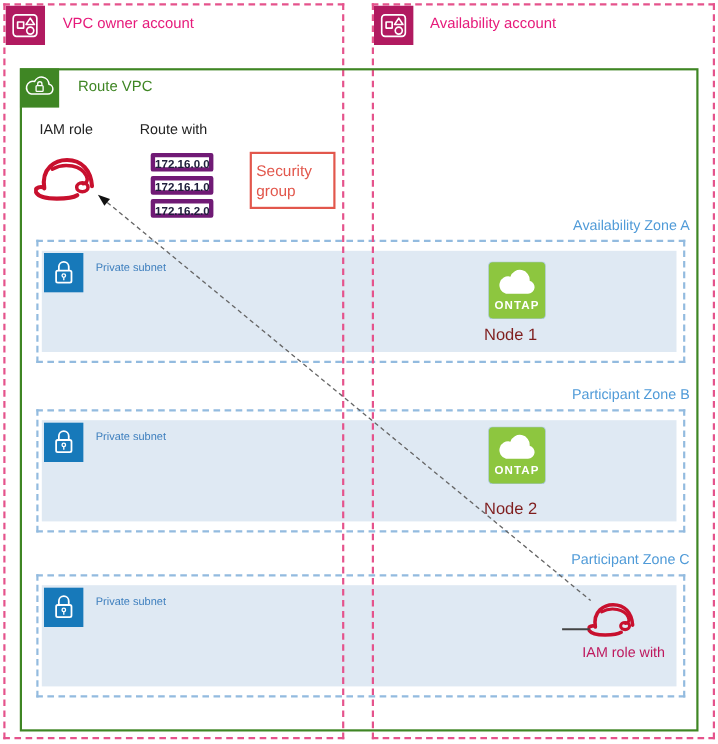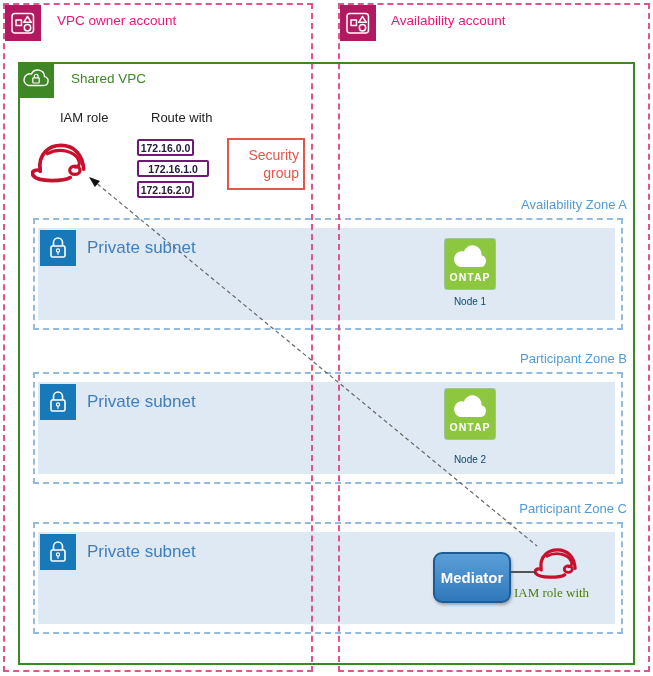--- a/index.html
+++ b/index.html
@@ -80,7 +80,7 @@
       </g>
     </svg>
   </div>
-  <div class="abs vpc-label" style="left:71px;top:71px">Shared VPC</div>
+  <div class="abs vpc-label" style="left:71px;top:71px">Route VPC</div>
 
   <div class="abs black-label" style="left:36px;top:110px">IAM role</div>
   <div class="abs hat" style="left:31px;top:138px">

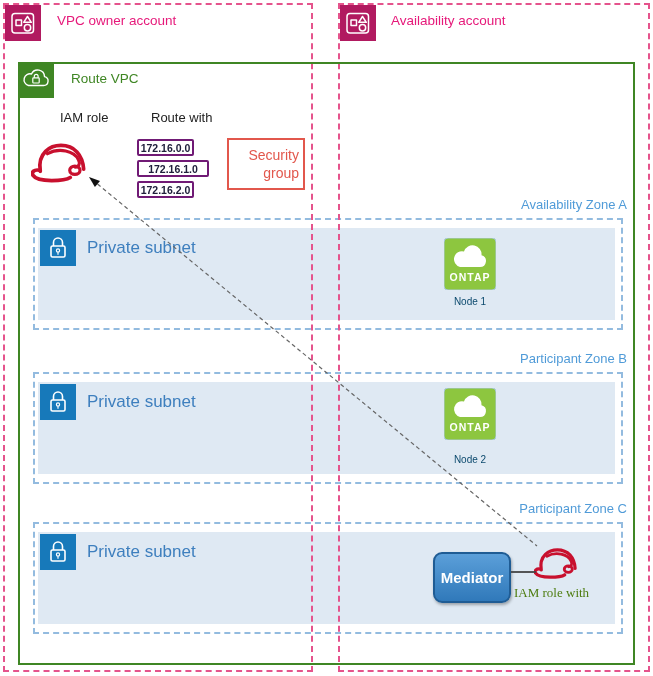--- a/index.html
+++ b/index.html
@@ -22,7 +22,7 @@
   .lock-icon{width:36px;height:36px;z-index:5;}
   .subnet-label{color:#3e7fbe;font-size:17px;z-index:5;white-space:nowrap;}
   
-  .black-label{color:#222;font-size:13px;z-index:5;white-space:nowrap;margin-left:24px;}
+  .black-label{color:#222;font-size:13px;z-index:5;white-space:nowrap;}
   .node-label{color:#0c4a6e;font-size:10px;text-align:center;z-index:5;}
   .route-entry{border:2px solid #701a75;color:#20203c;font-weight:bold;font-size:10.5px;
                text-align:center;background:#fff;border-radius:2px;z-index:5;line-height:13px;padding-top:1px;}

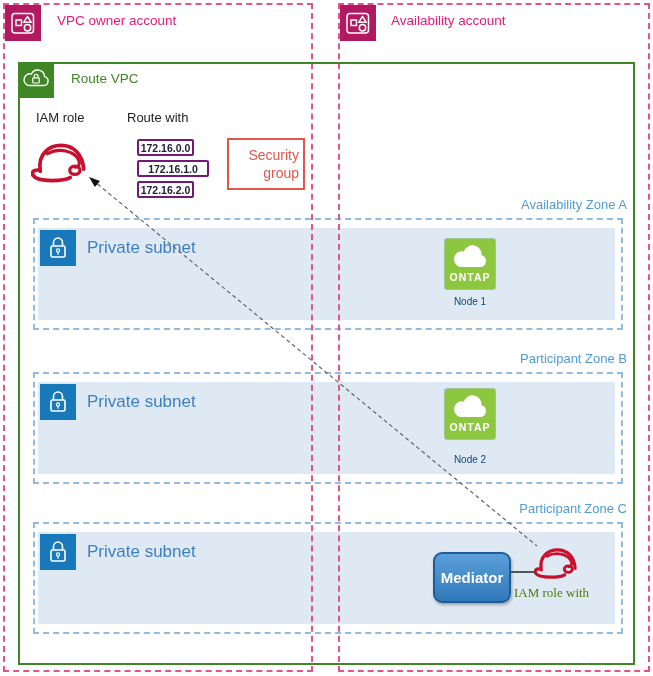--- a/index.html
+++ b/index.html
@@ -24,7 +24,7 @@
   
   .black-label{color:#222;font-size:13px;z-index:5;white-space:nowrap;}
   .node-label{color:#0c4a6e;font-size:10px;text-align:center;z-index:5;}
-  .route-entry{border:2px solid #701a75;color:#20203c;font-weight:bold;font-size:10.5px;
+  .route-entry{border:4px solid #701a75;color:#20203c;font-weight:bold;font-size:10.5px;
                text-align:center;background:#fff;border-radius:2px;z-index:5;line-height:13px;padding-top:1px;}
   .secgroup{border:2px solid #e2574c;color:#e2574c;font-size:14px;text-align:right;
             display:flex;align-items:center;justify-content:center;z-index:5;line-height:18px;padding:4px;}

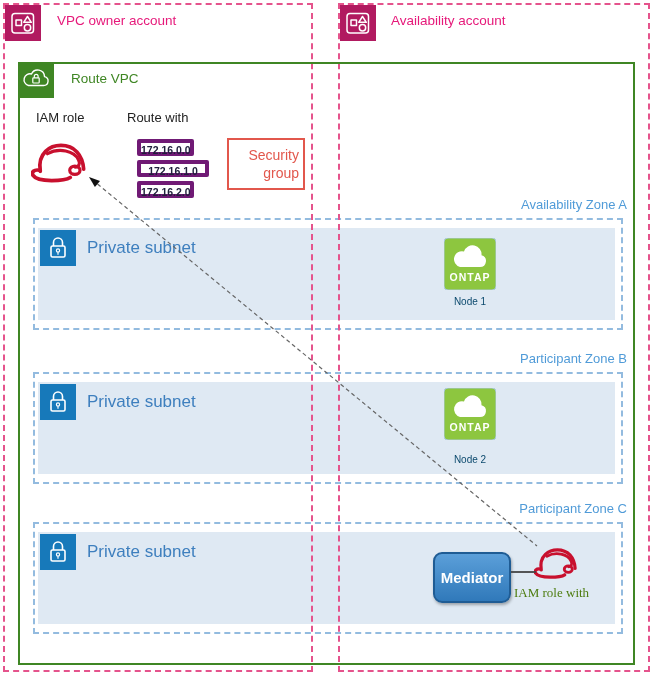--- a/index.html
+++ b/index.html
@@ -26,7 +26,7 @@
   .node-label{color:#0c4a6e;font-size:10px;text-align:center;z-index:5;}
   .route-entry{border:4px solid #701a75;color:#20203c;font-weight:bold;font-size:10.5px;
                text-align:center;background:#fff;border-radius:2px;z-index:5;line-height:13px;padding-top:1px;}
-  .secgroup{border:2px solid #e2574c;color:#e2574c;font-size:14px;text-align:right;
+  .secgroup{border:2px solid #e2574c;color:#e2574c;font-size:14px;text-align:left;
             display:flex;align-items:center;justify-content:center;z-index:5;line-height:18px;padding:4px;}
   .mediator{background:linear-gradient(180deg,#5b9fd9,#3079ba);border:2px solid #1f5c94;border-radius:9px;
             color:#fff;font-weight:bold;font-size:15px;display:flex;align-items:center;justify-content:center;

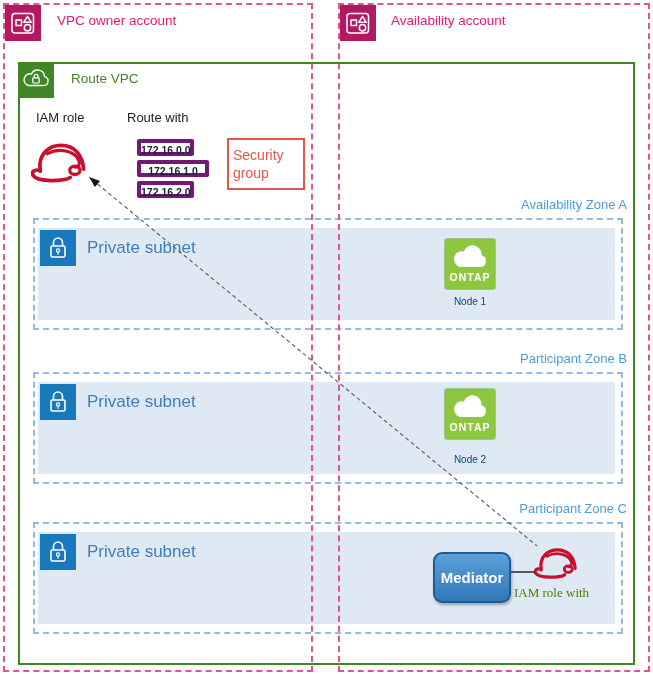--- a/index.html
+++ b/index.html
@@ -96,7 +96,7 @@
 
   <div class="abs black-label" style="left:127px;top:110px">Route with</div>
   <div class="abs route-entry" style="left:137px;top:139px;width:57px;height:17px">172.16.0.0</div>
-  <div class="abs route-entry" style="left:137px;top:160px;width:72px;height:17px">172.16.1.0</div>
+  <div class="abs route-entry" style="left:137px;top:160px;width:57px;height:17px">172.16.1.0</div>
   <div class="abs route-entry" style="left:137px;top:181px;width:57px;height:17px">172.16.2.0</div>
 
   <div class="abs secgroup" style="left:227px;top:138px;width:78px;height:52px">Security group</div>

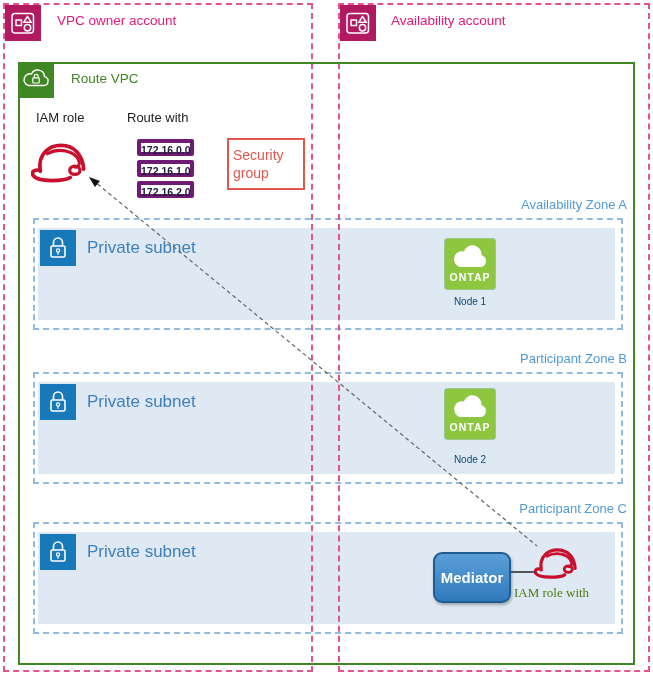--- a/index.html
+++ b/index.html
@@ -20,7 +20,7 @@
   .az-label{right:26px;color:#509bd8;font-size:13px;z-index:5;white-space:nowrap;text-align:right;}
   .subnet{background:#dfe9f3;left:38px;width:577px;height:92px;z-index:1;}
   .lock-icon{width:36px;height:36px;z-index:5;}
-  .subnet-label{color:#3e7fbe;font-size:17px;z-index:5;white-space:nowrap;}
+  .subnet-label{color:#3e7fbe;font-size:10px;z-index:5;white-space:nowrap;}
   
   .black-label{color:#222;font-size:13px;z-index:5;white-space:nowrap;}
   .node-label{color:#0c4a6e;font-size:10px;text-align:center;z-index:5;}

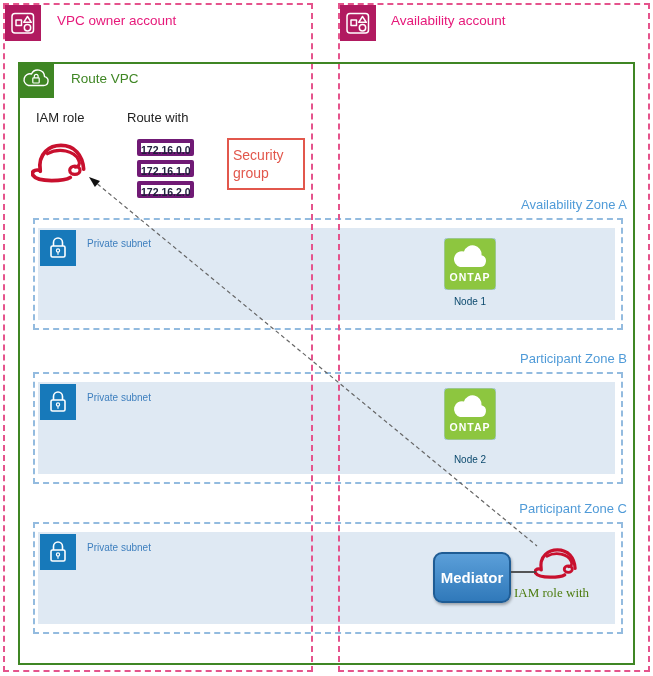--- a/index.html
+++ b/index.html
@@ -23,7 +23,7 @@
   .subnet-label{color:#3e7fbe;font-size:10px;z-index:5;white-space:nowrap;}
   
   .black-label{color:#222;font-size:13px;z-index:5;white-space:nowrap;}
-  .node-label{color:#0c4a6e;font-size:10px;text-align:center;z-index:5;}
+  .node-label{color:#7f1d1d;font-size:15px;text-align:left;z-index:5;}
   .route-entry{border:4px solid #701a75;color:#20203c;font-weight:bold;font-size:10.5px;
                text-align:center;background:#fff;border-radius:2px;z-index:5;line-height:13px;padding-top:1px;}
   .secgroup{border:2px solid #e2574c;color:#e2574c;font-size:14px;text-align:left;

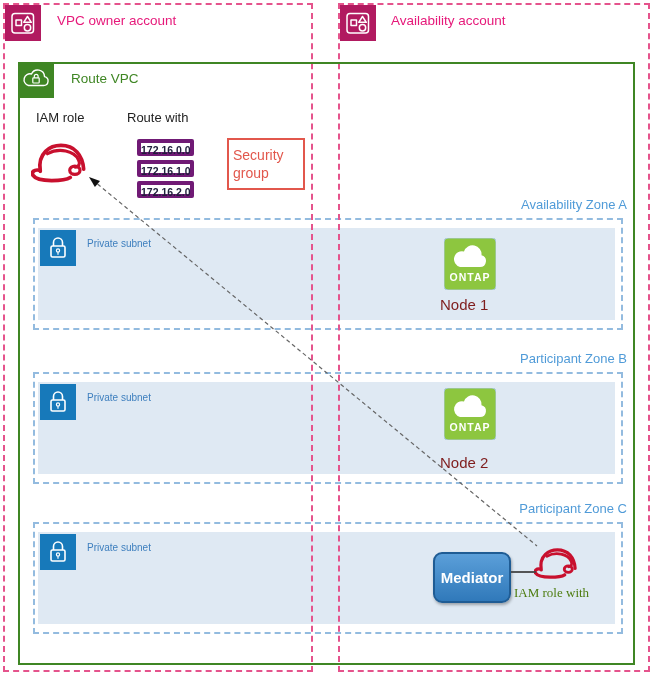--- a/index.html
+++ b/index.html
@@ -165,7 +165,6 @@
   </div>
   <div class="abs subnet-label" style="left:87px;top:542px">Private subnet</div>
 
-  <div class="abs mediator" style="left:433px;top:552px;width:78px;height:51px">Mediator</div>
 
   <div class="abs hat" style="left:534px;top:544px">
     <svg width="50" height="39" viewBox="0 0 62 48">

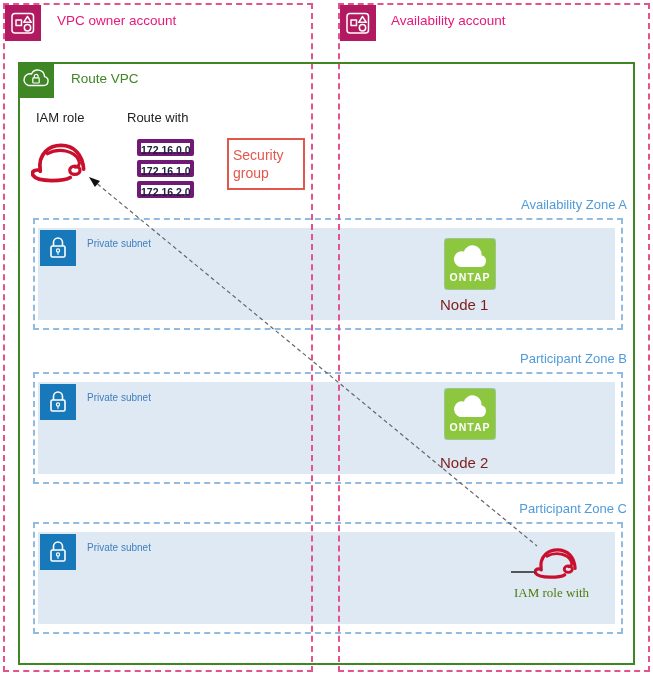--- a/index.html
+++ b/index.html
@@ -31,7 +31,7 @@
   .mediator{background:linear-gradient(180deg,#5b9fd9,#3079ba);border:2px solid #1f5c94;border-radius:9px;
             color:#fff;font-weight:bold;font-size:15px;display:flex;align-items:center;justify-content:center;
             z-index:5;box-shadow:1px 2px 3px rgba(0,0,0,.3);}
-  .iam-note{color:#4d7c0f;font-size:13px;text-align:left;z-index:5;line-height:17px;font-family:Liberation Serif, serif;}
+  .iam-note{color:#be185d;font-size:13px;text-align:center;z-index:5;line-height:17px;}
   .hat{z-index:5;}
   .overlay{left:0;top:0;width:653px;height:676px;z-index:6;pointer-events:none;}
 </style>

